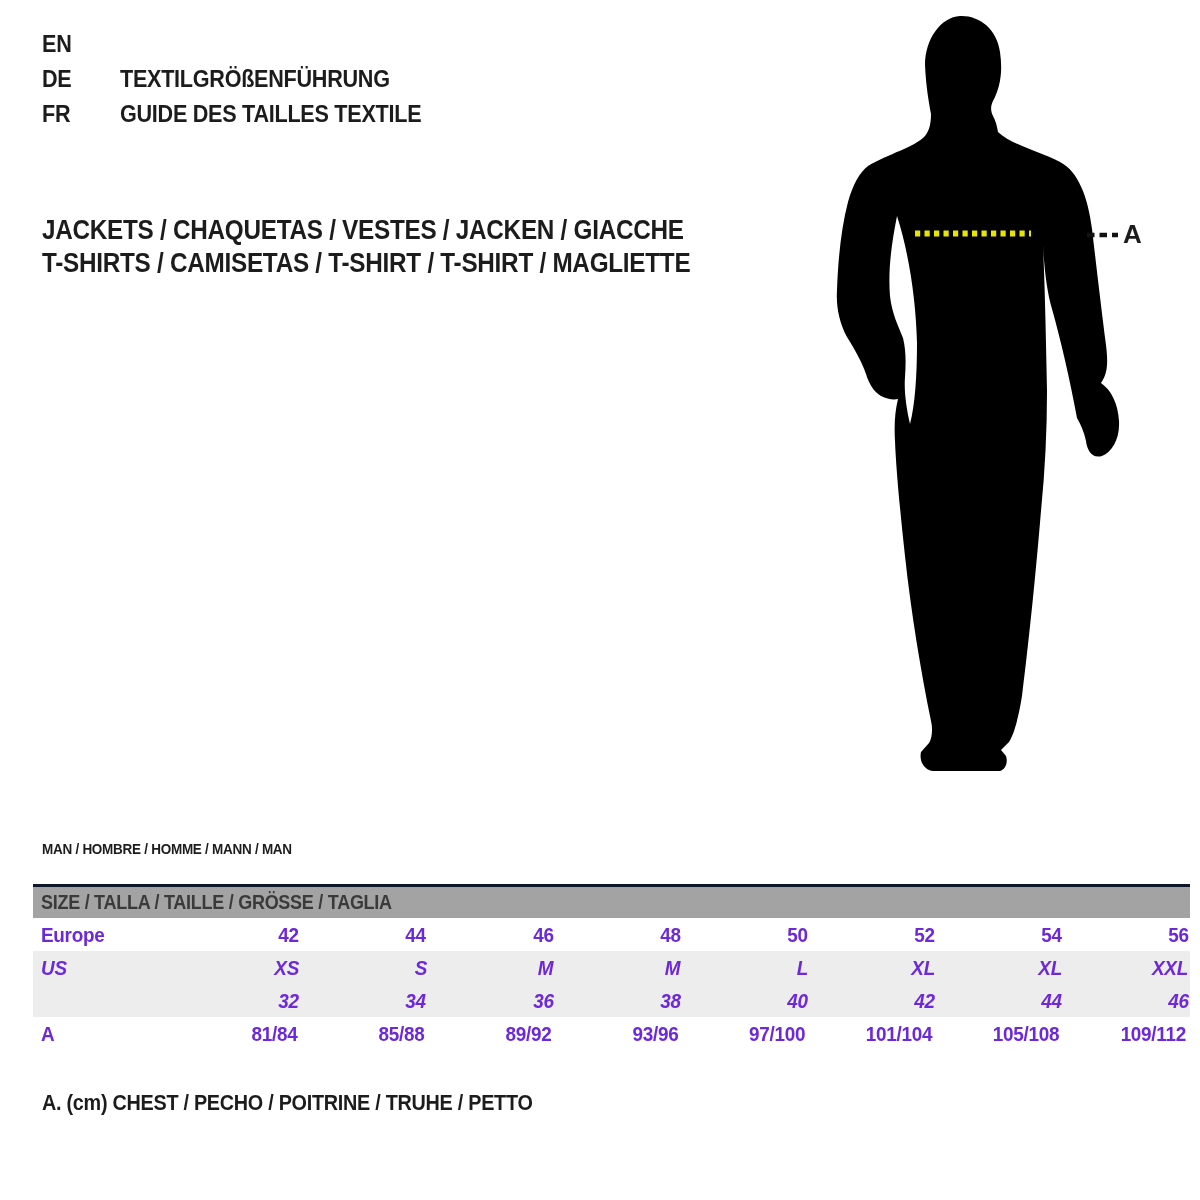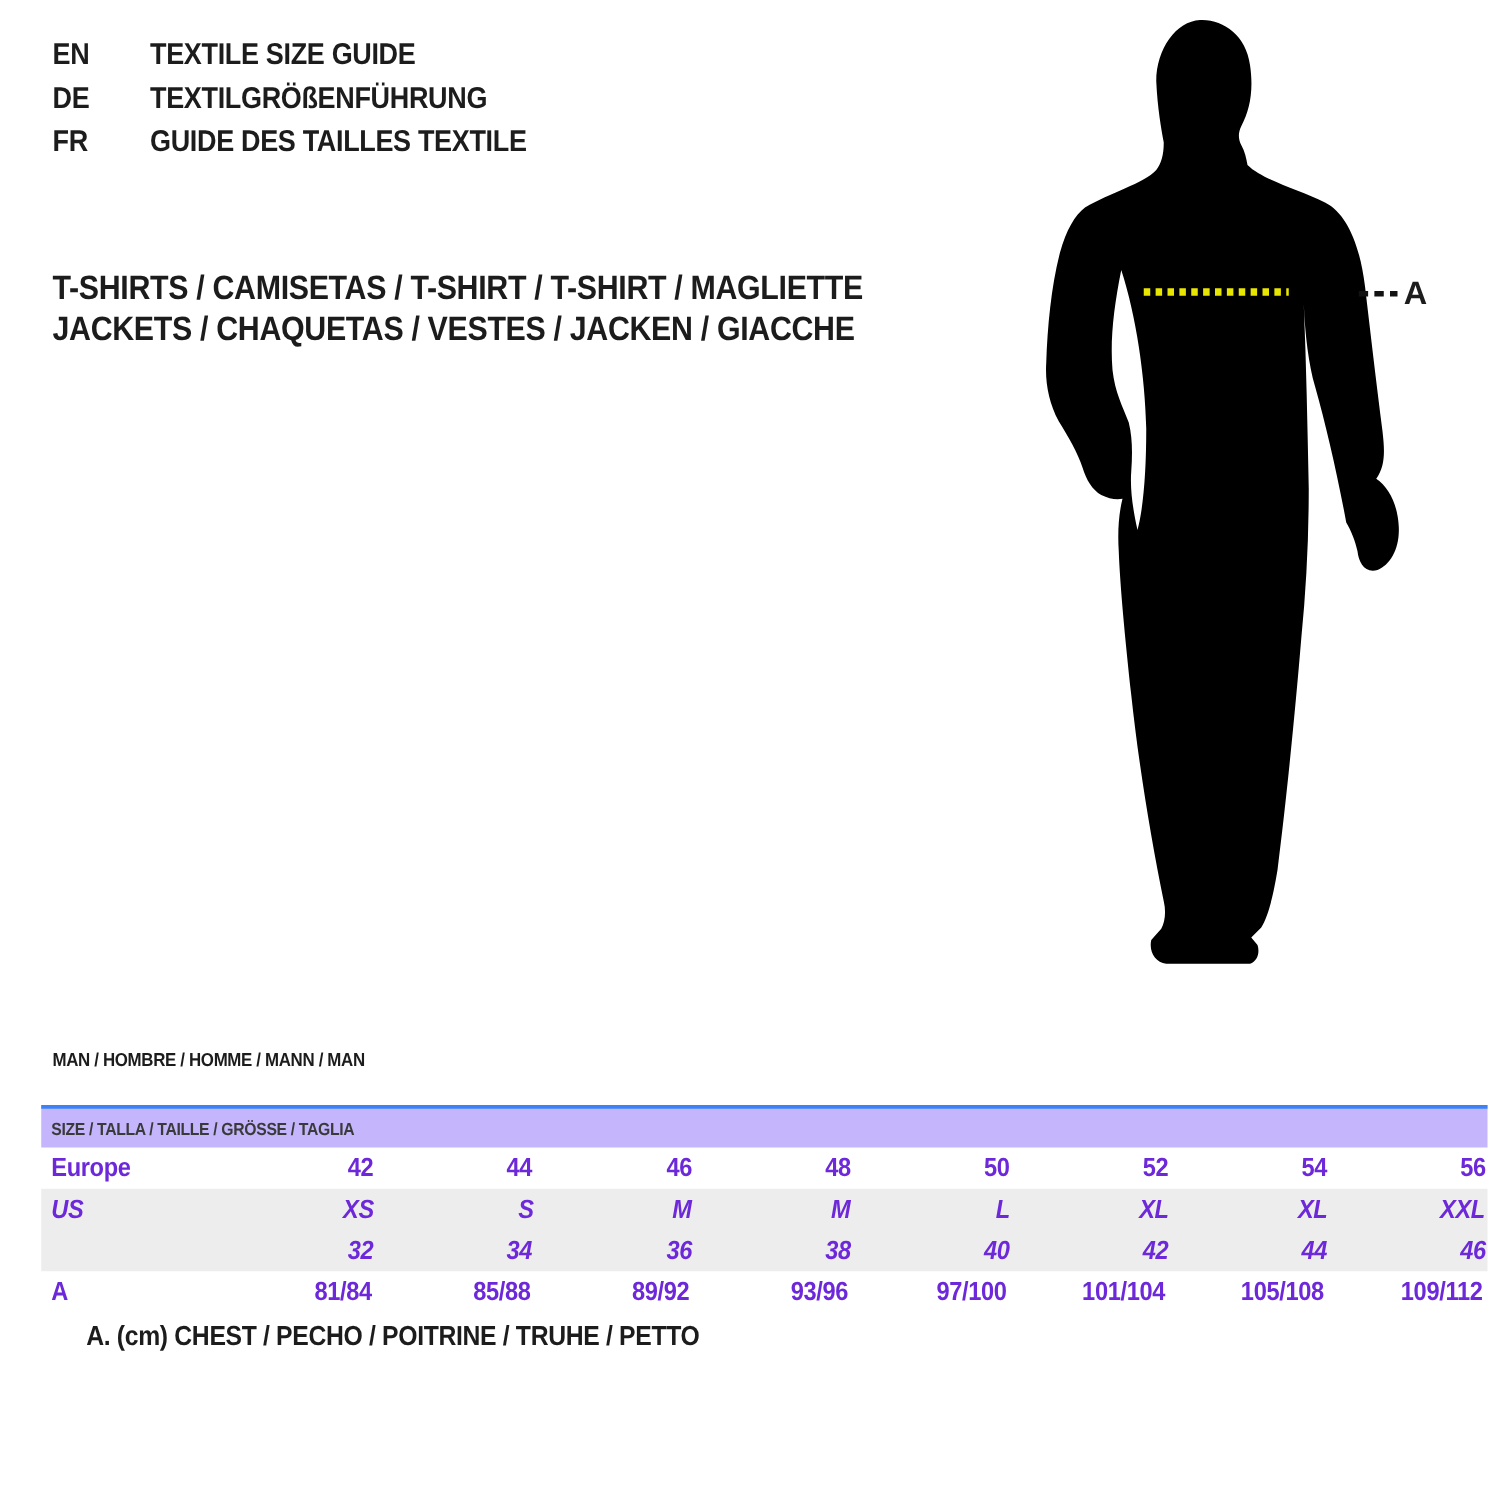--- a/index.html
+++ b/index.html
@@ -54,7 +54,6 @@
   <div class="langs">
     <div class="lang-row">
       <span class="lang-code"><span class="cond">EN</span></span>
-      <span><span class="cond">TEXTILE SIZE GUIDE</span></span>
     </div>
     <div class="lang-row">
       <span class="lang-code"><span class="cond">DE</span></span>

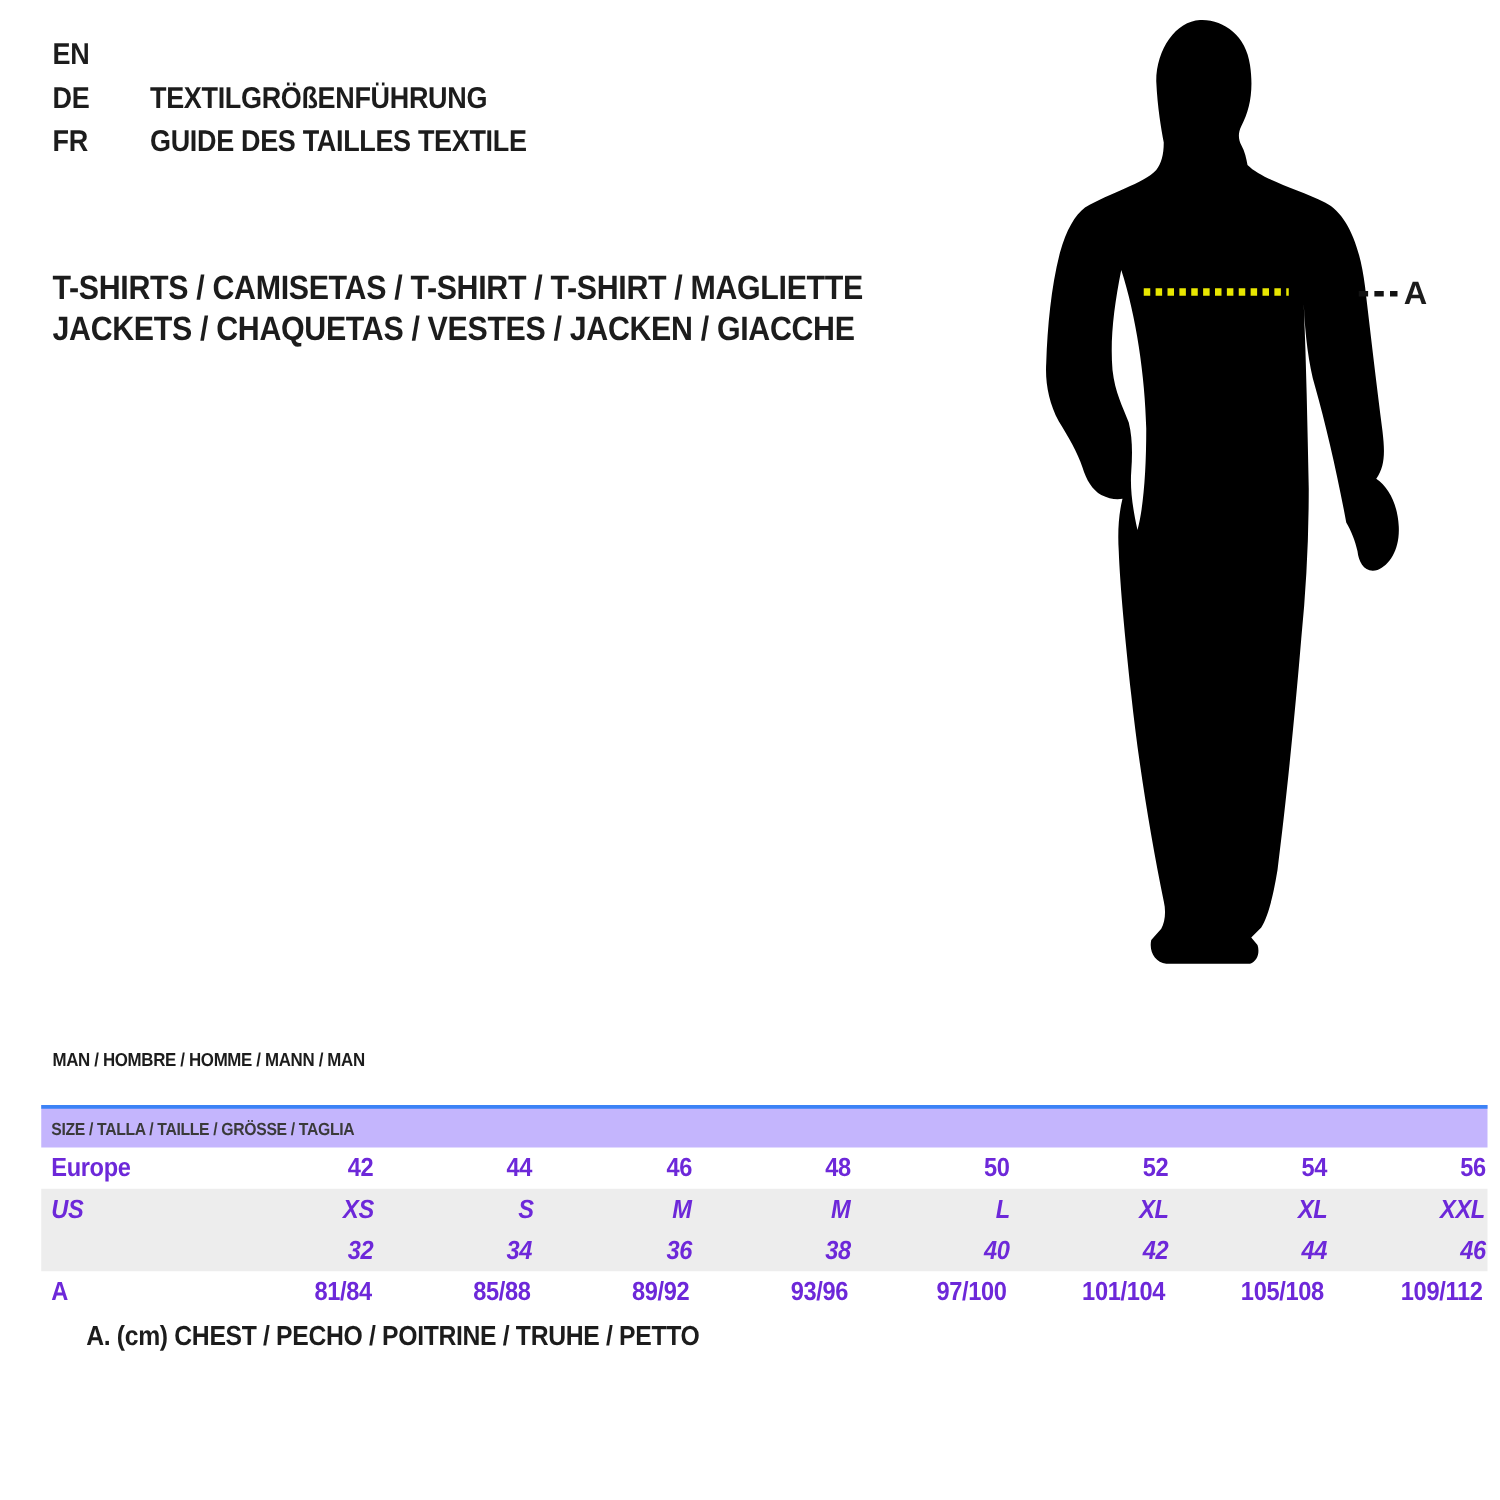--- a/index.html
+++ b/index.html
@@ -67,10 +67,10 @@
 
   <div class="categories">
     <div class="cat-line">
-        <span class="cond">T-SHIRTS / CAMISETAS / T-SHIRT / T-SHIRT / MAGLIETTE</span>
+        <span class="cond">JACKETS / CHAQUETAS / VESTES / JACKEN / GIACCHE</span>
       </div>
     <div class="cat-line">
-        <span class="cond">JACKETS / CHAQUETAS / VESTES / JACKEN / GIACCHE</span>
+        <span class="cond">T-SHIRTS / CAMISETAS / T-SHIRT / T-SHIRT / MAGLIETTE</span>
       </div>
   </div>
 

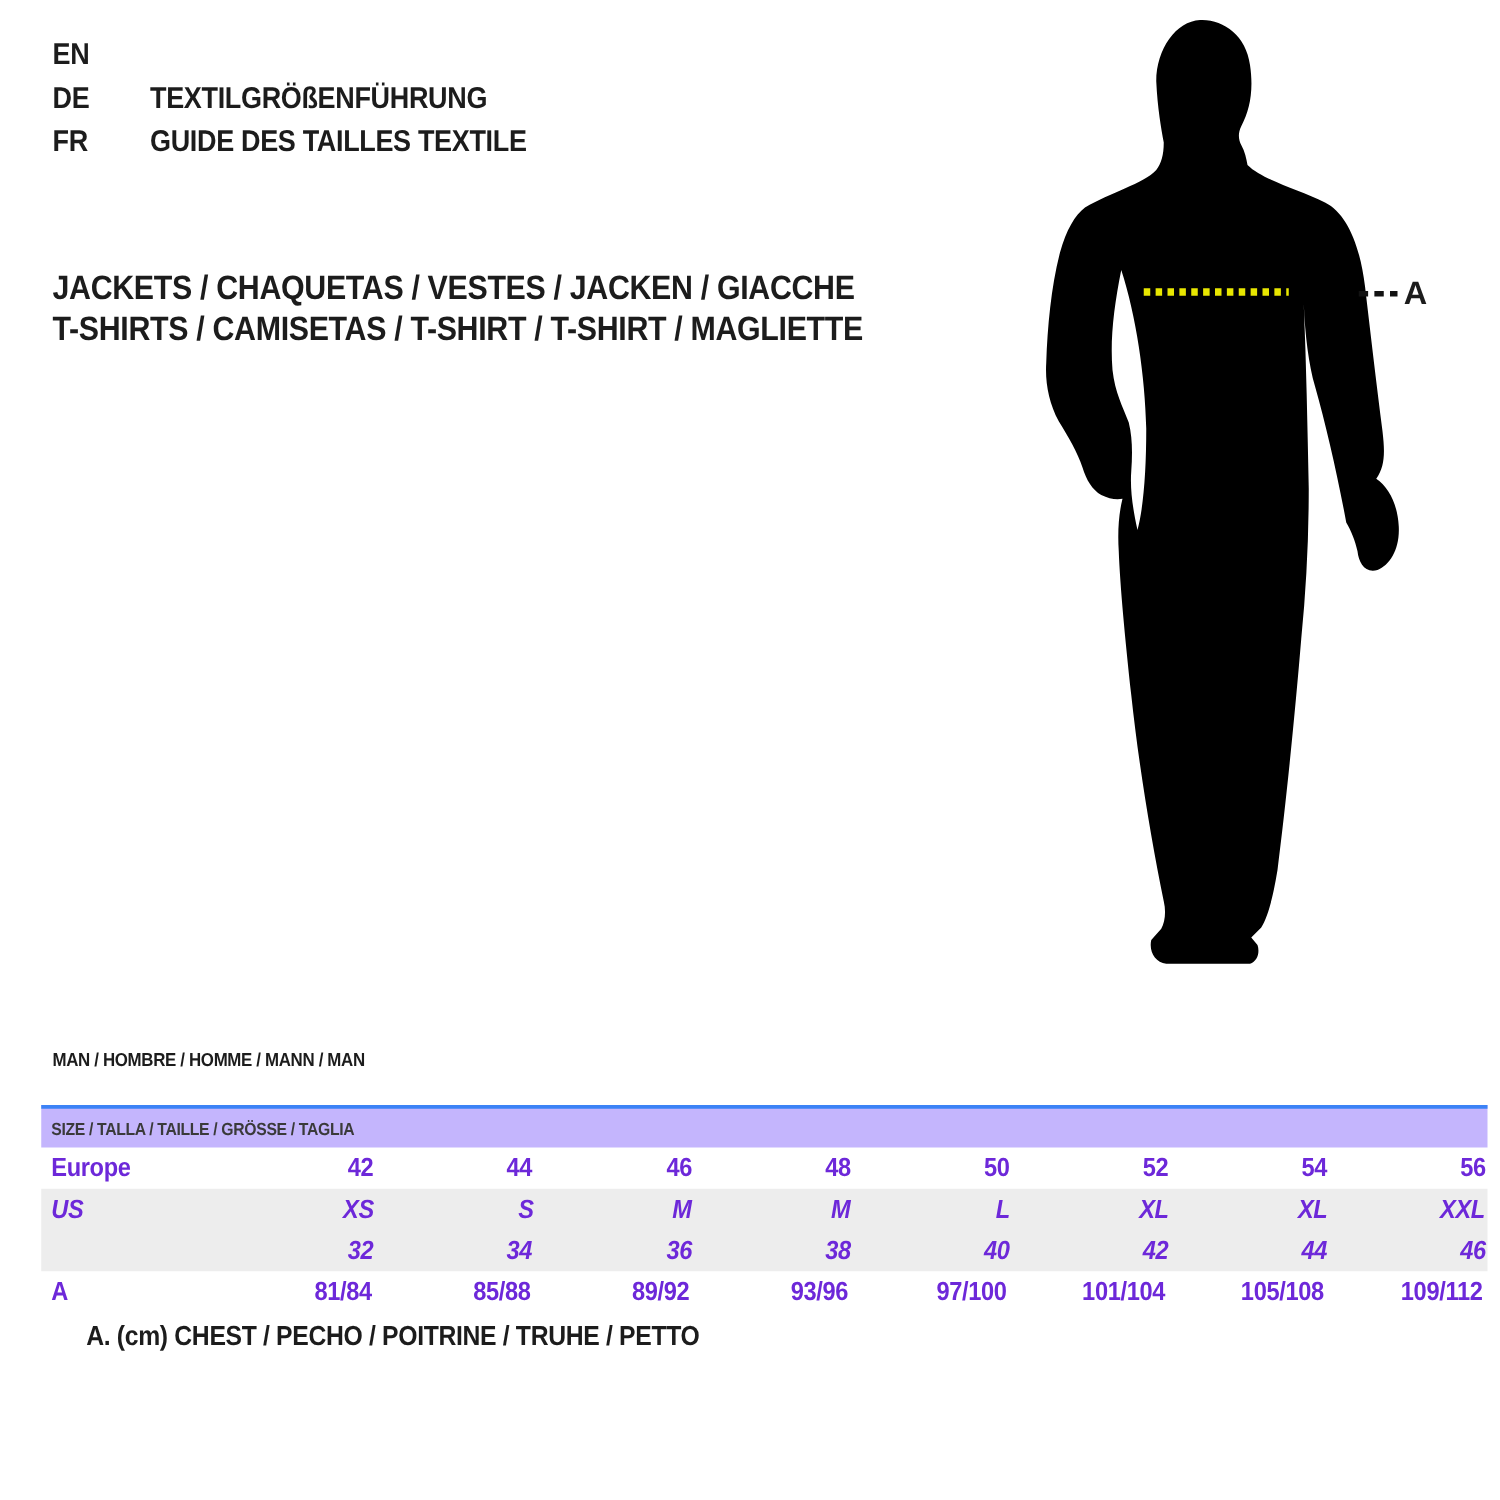--- a/index.html
+++ b/index.html
@@ -31,9 +31,9 @@
   
   .size-table { position:absolute; left:33px; top:884px; width:1157px; }
   .thead {
-    height:34px; background:#c4b5fd; border-top:3px solid #3b82f6;
+    height:34px; background:#a3a3a3; border-top:3px solid #0f172a;
     display:flex; align-items:center; padding-left:8px; box-sizing:border-box;
-    font-size:14px; color:#3a3a3a;
+    font-size:20px; color:#3a3a3a;
   }
   .trow {
     display:grid; grid-template-columns:140px repeat(8, 1fr);

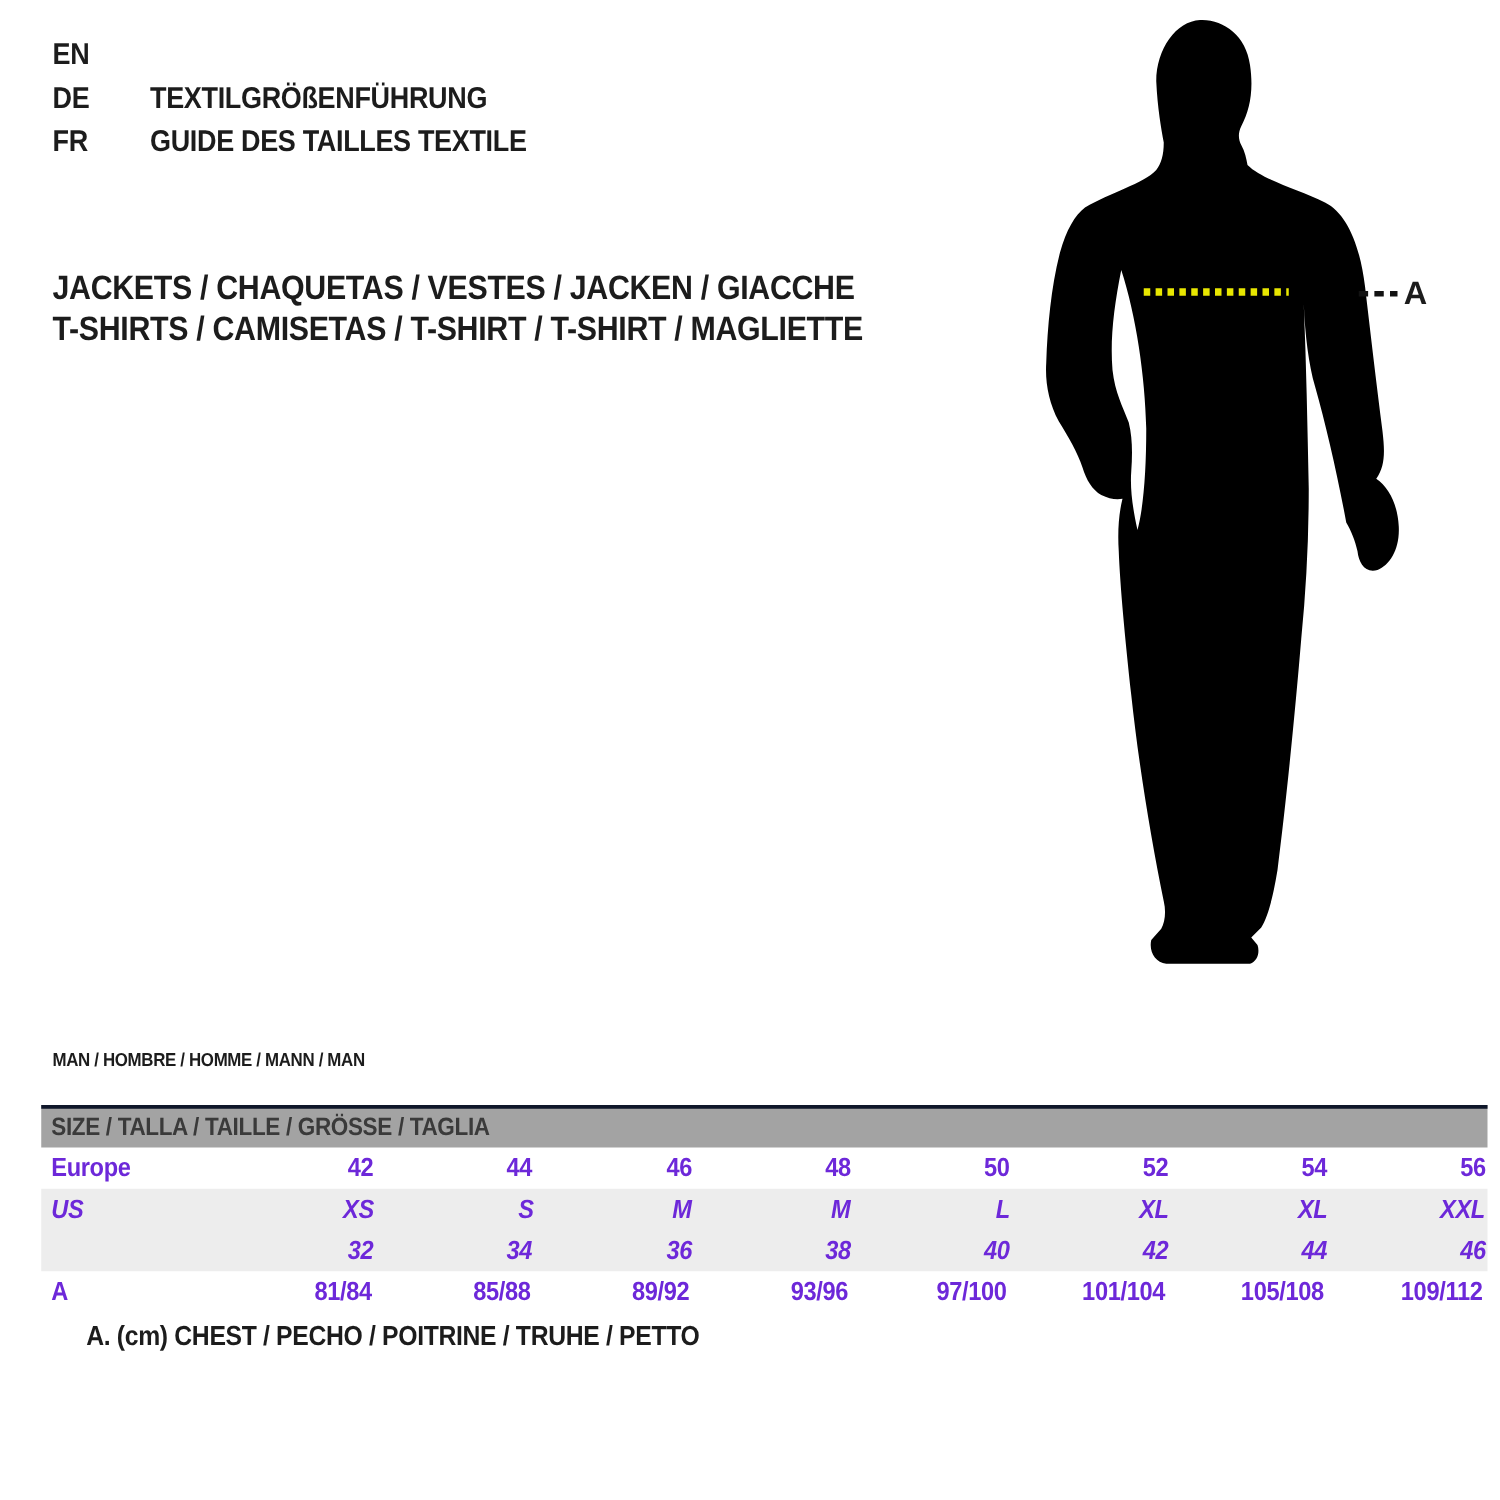--- a/index.html
+++ b/index.html
@@ -44,7 +44,7 @@
   .tcell { text-align:right; }
 
   
-  .footnote { position:absolute; left:42px; top:1056px; font-size:22px;margin-left:27px; }
+  .footnote { position:absolute; left:42px; top:1090px; font-size:22px; }
 </style>
 </head>
 <body>

